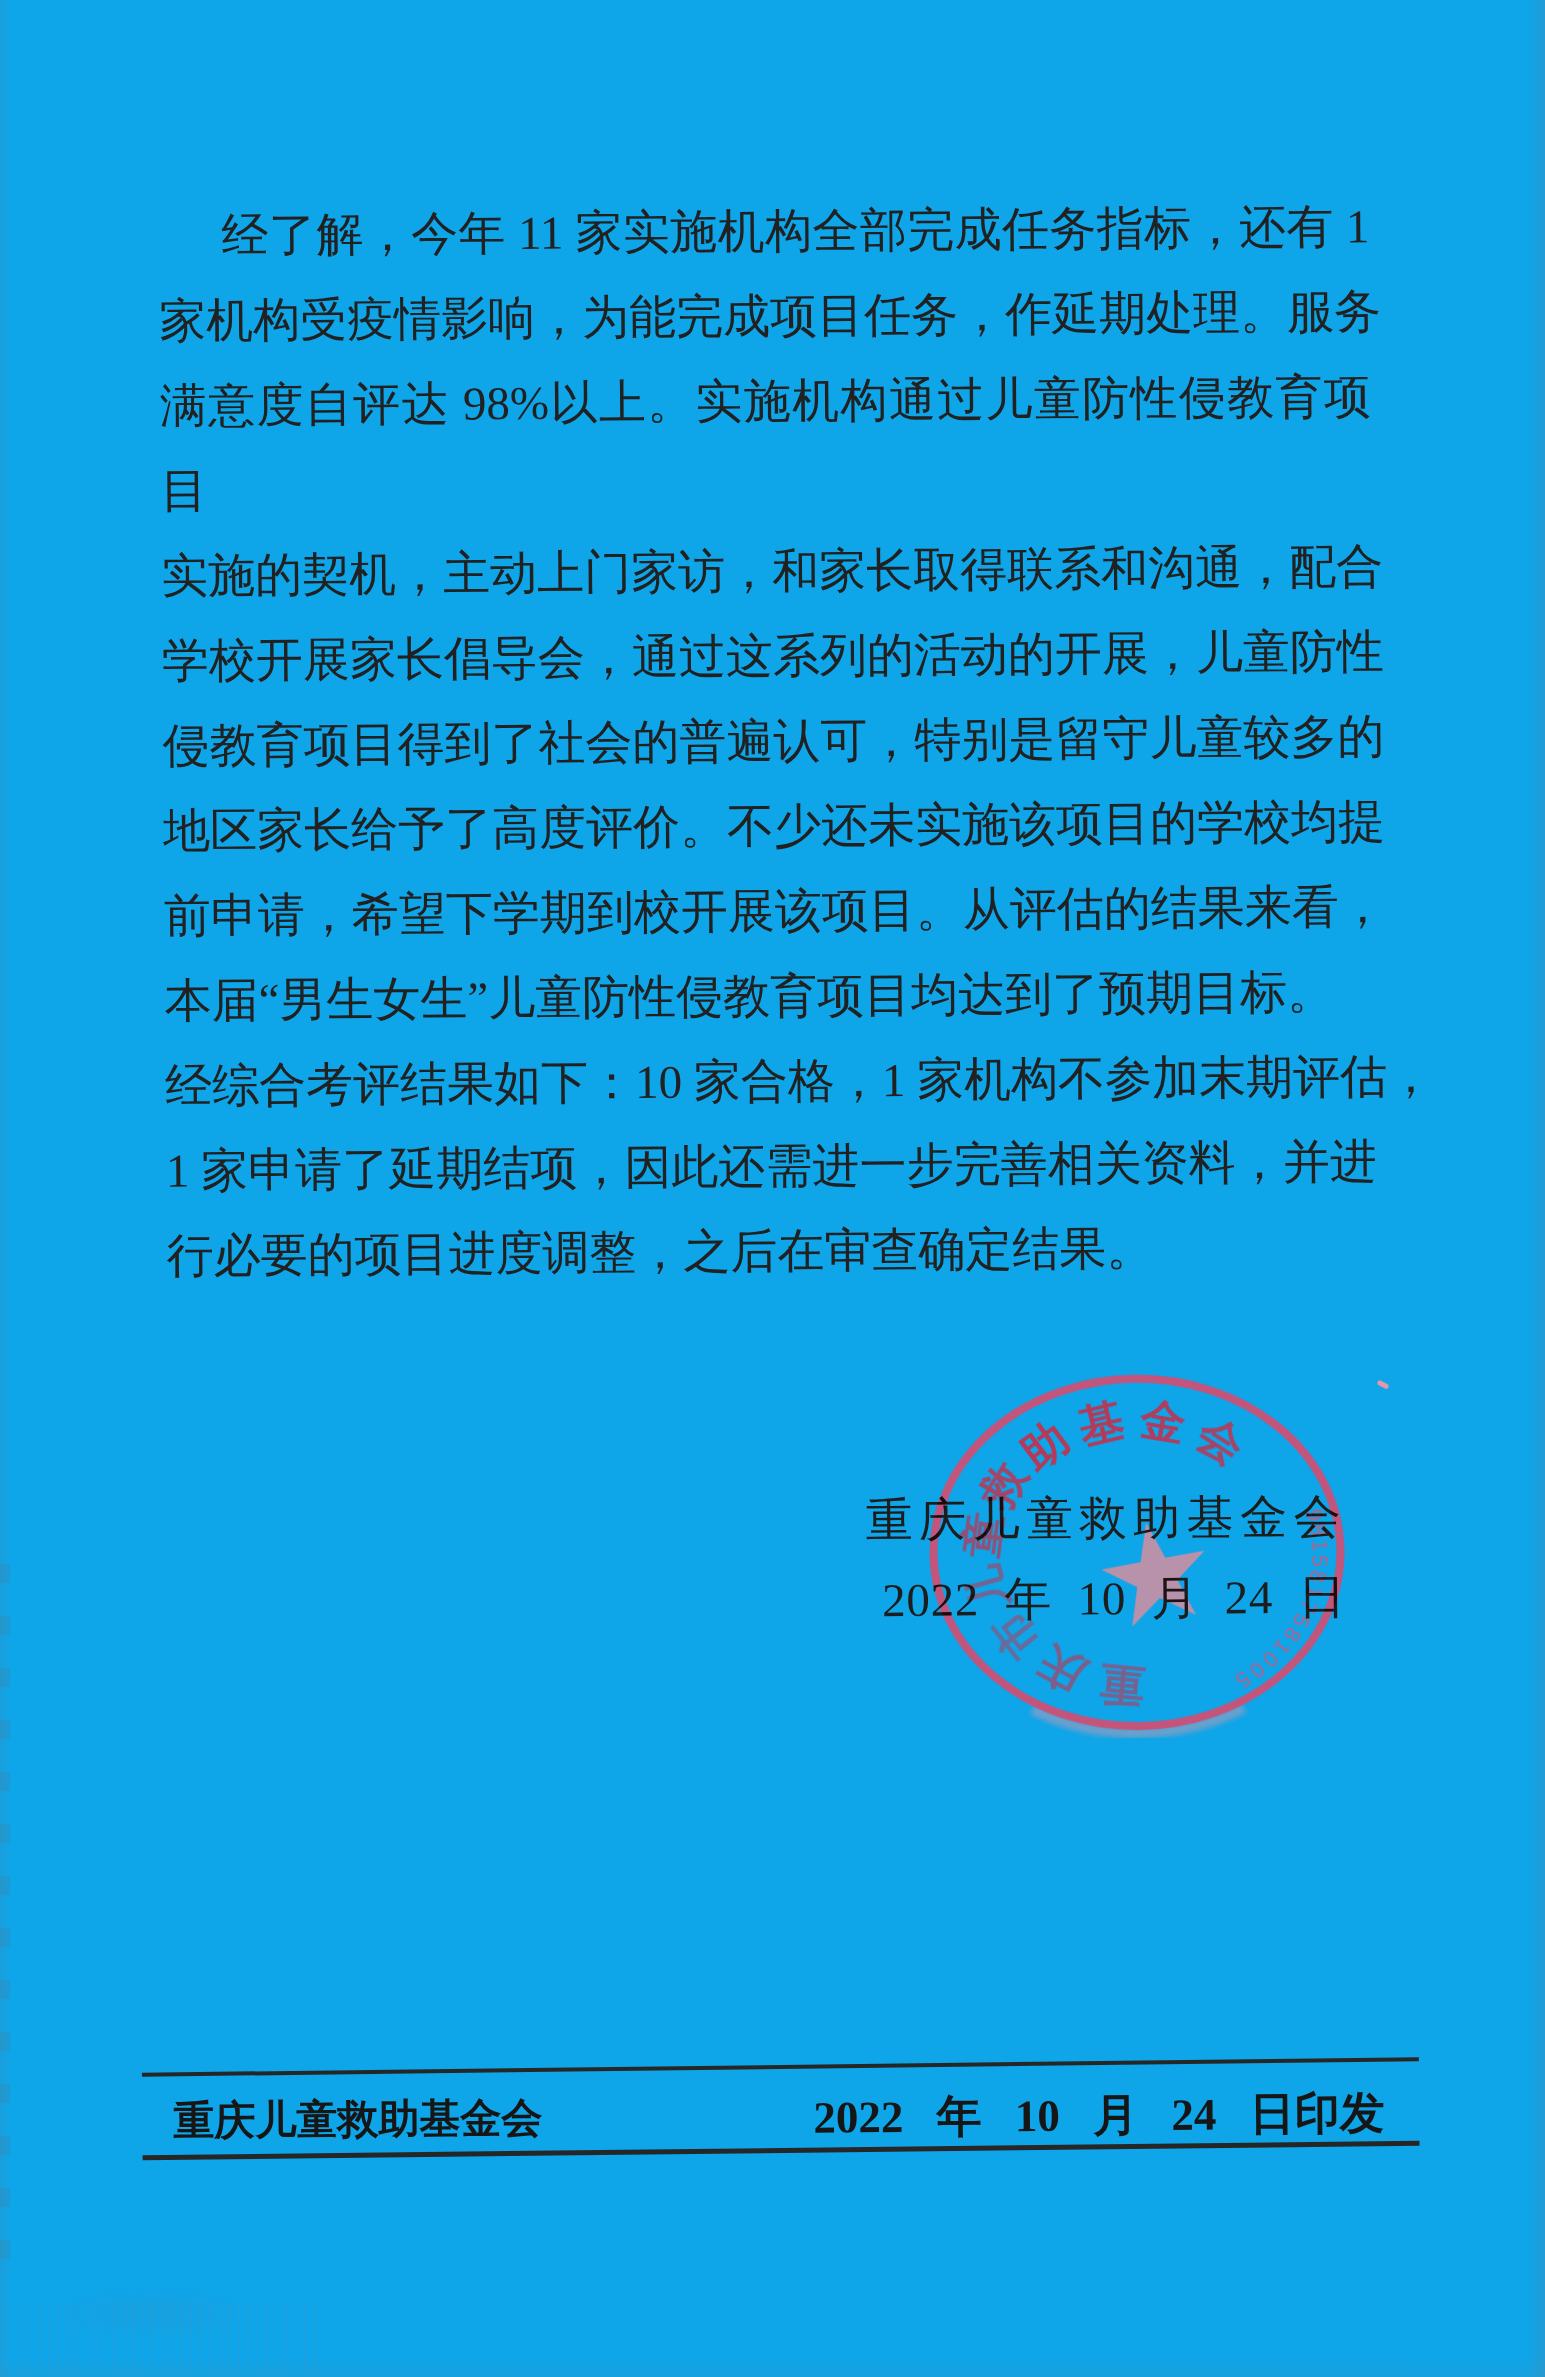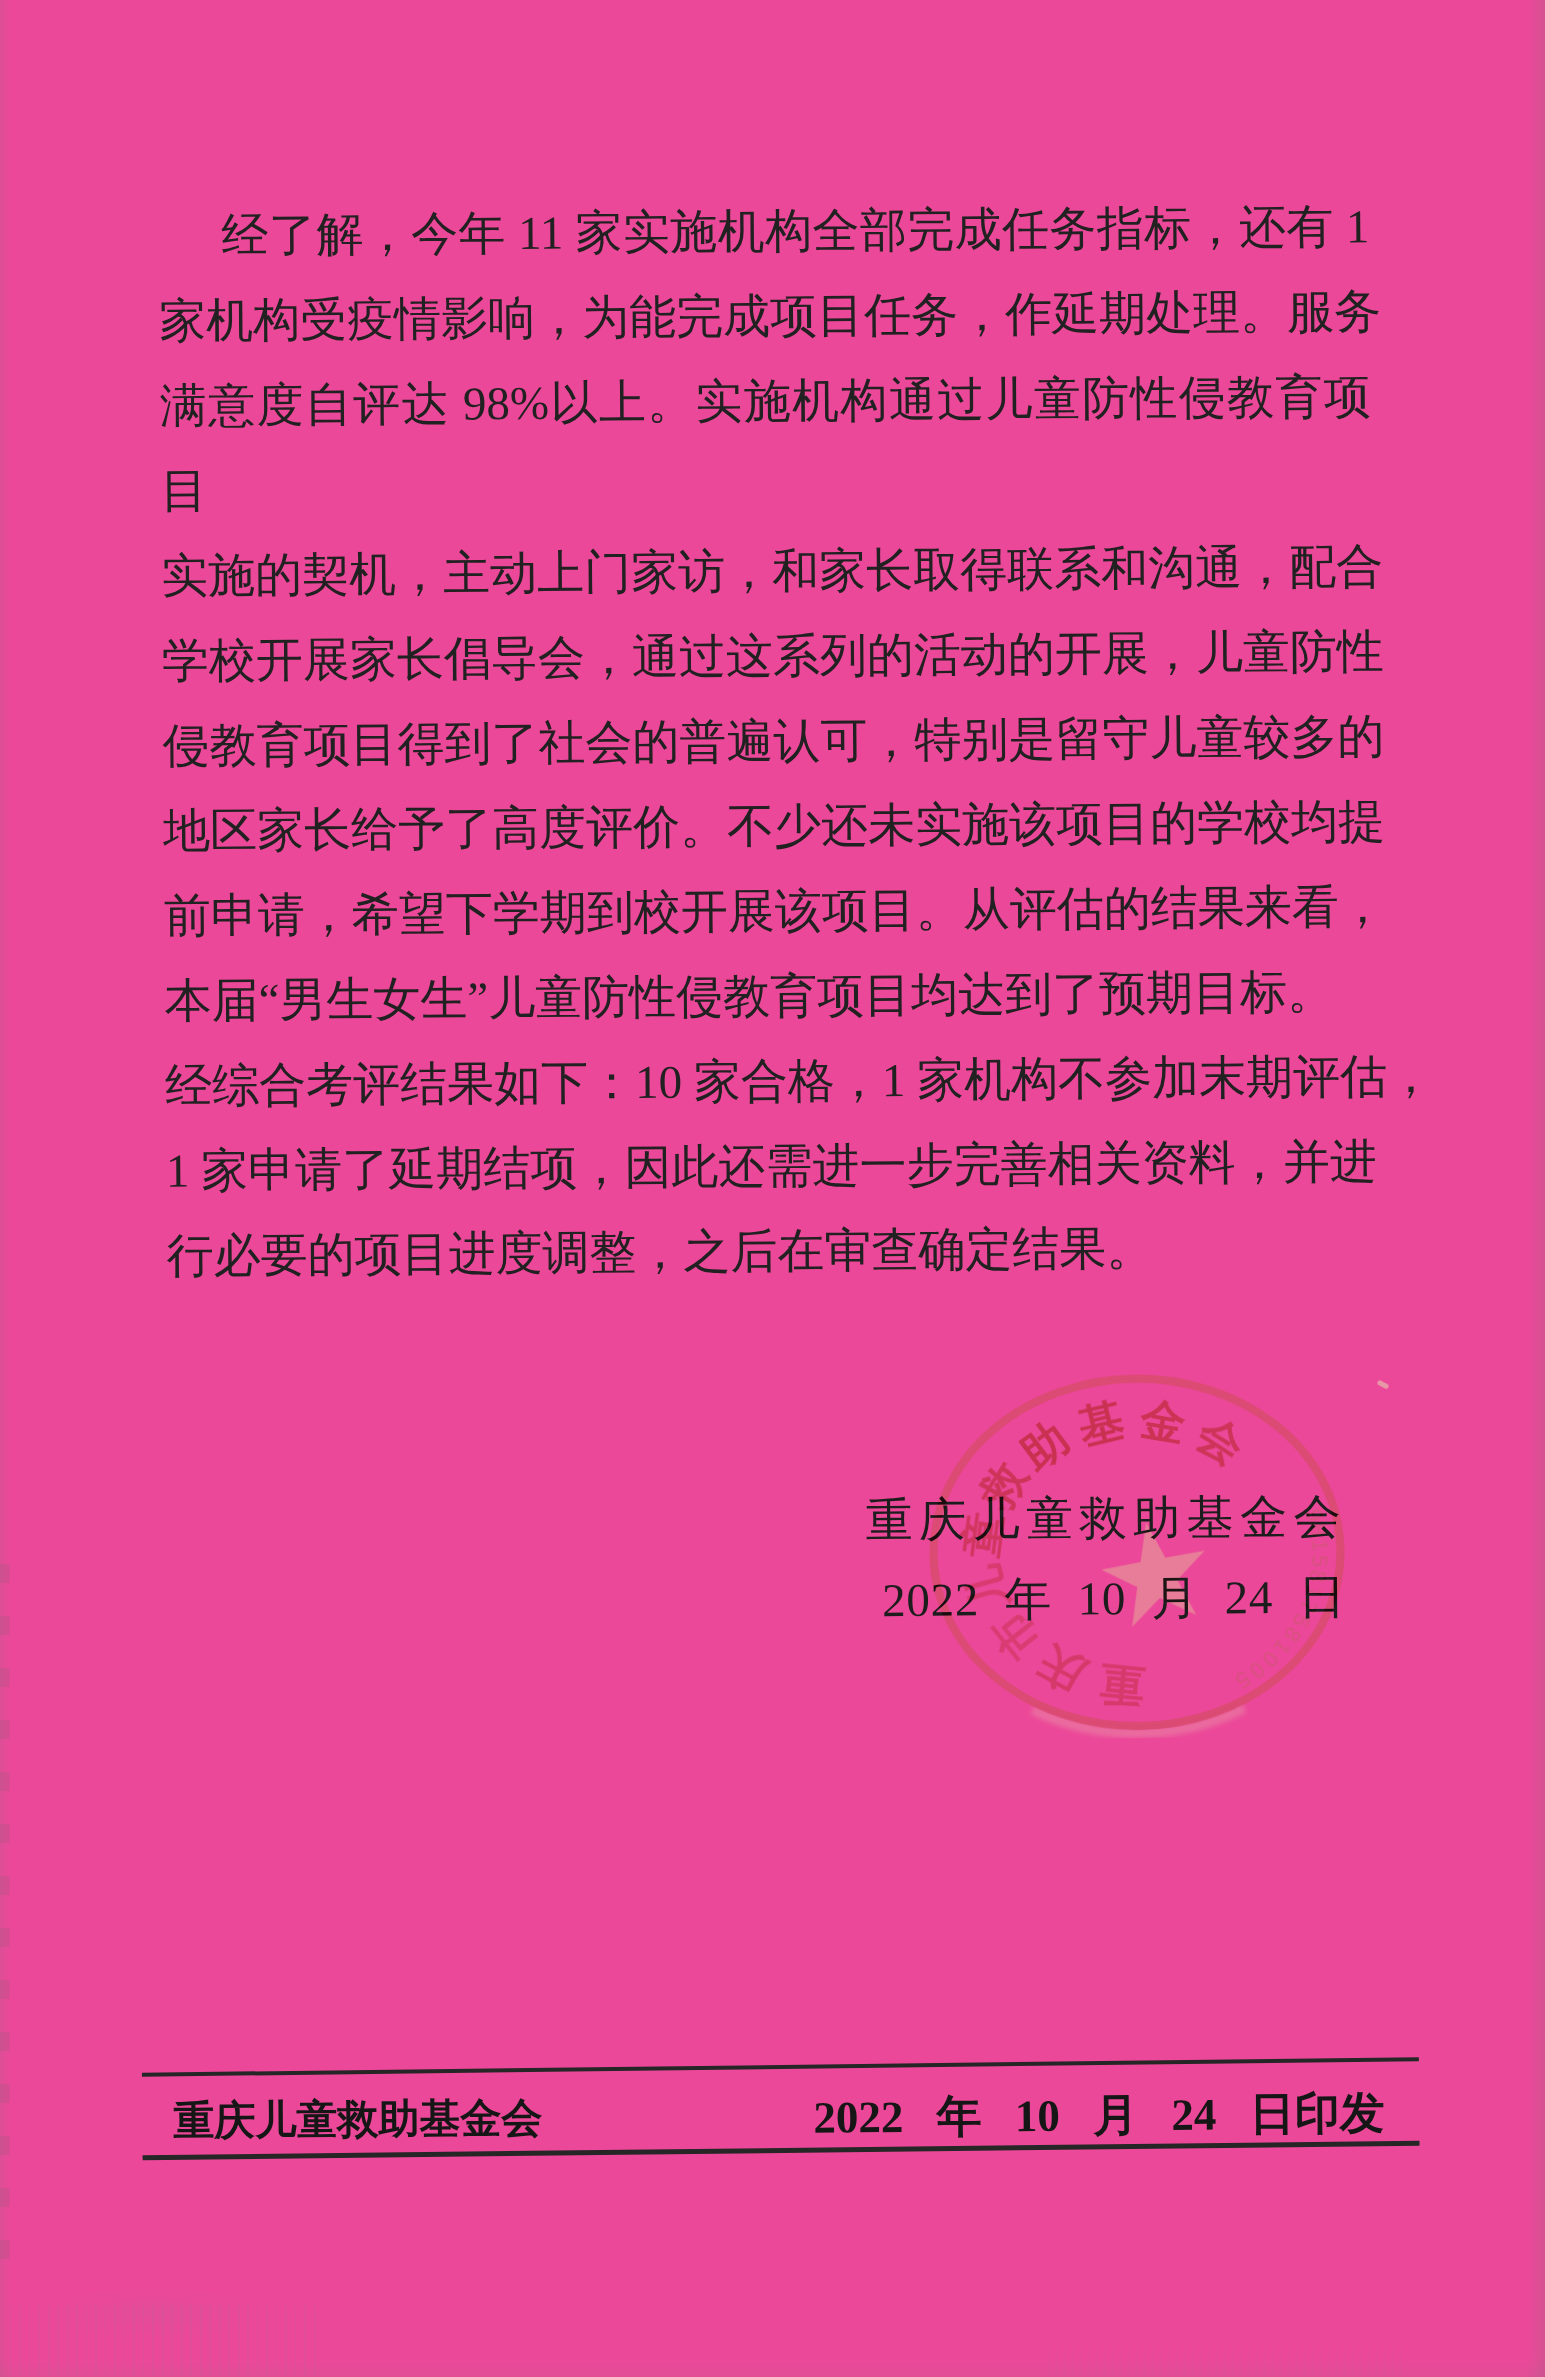--- a/index.html
+++ b/index.html
@@ -5,7 +5,7 @@
   html,body{margin:0;padding:0;background:#e9e9e7;}
   .page{
     position:relative; width:1545px; height:2377px;
-    background:#ec4899; overflow:hidden;
+    background:#0ea5e9; overflow:hidden;
     font-family:"Liberation Serif","DejaVu Serif",serif;
     color:#1c1c1c;
   }

